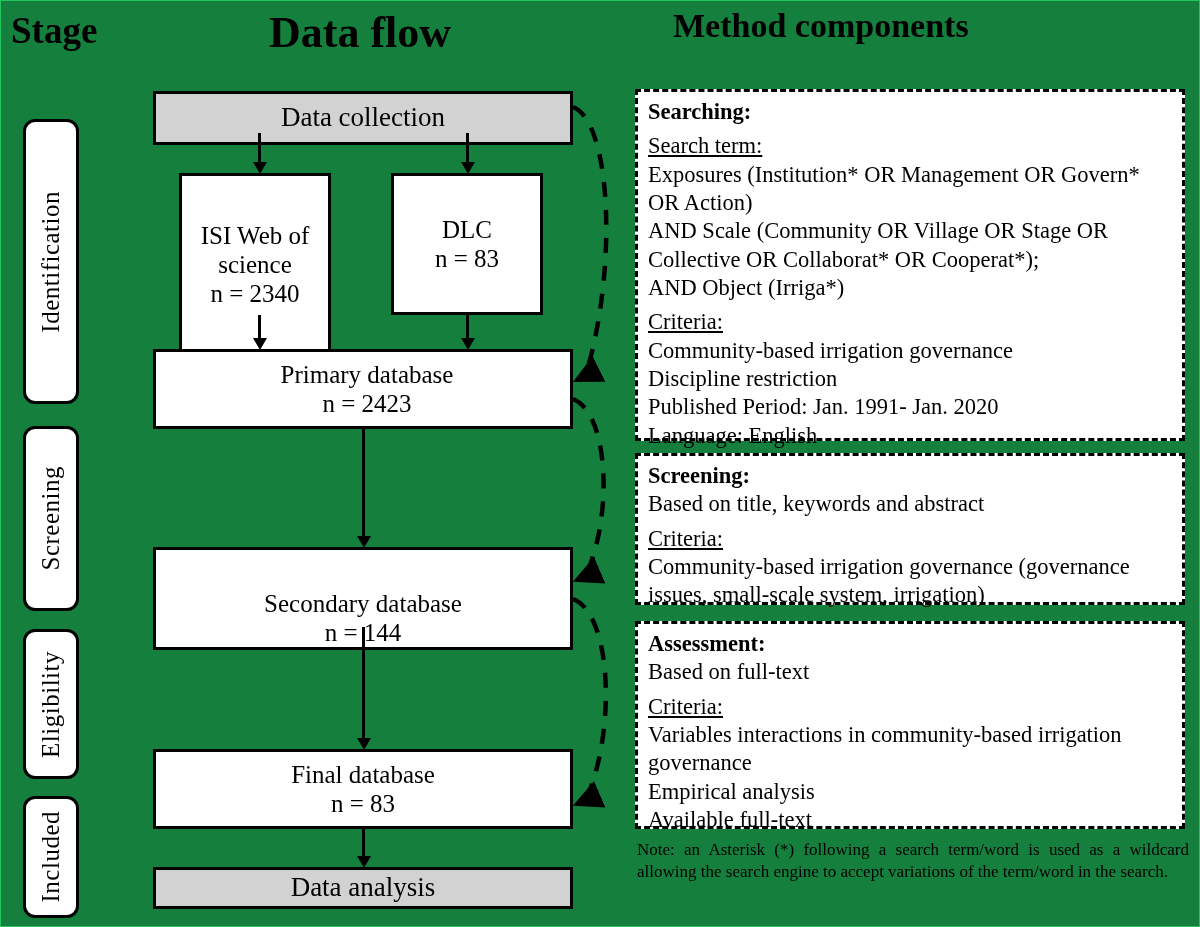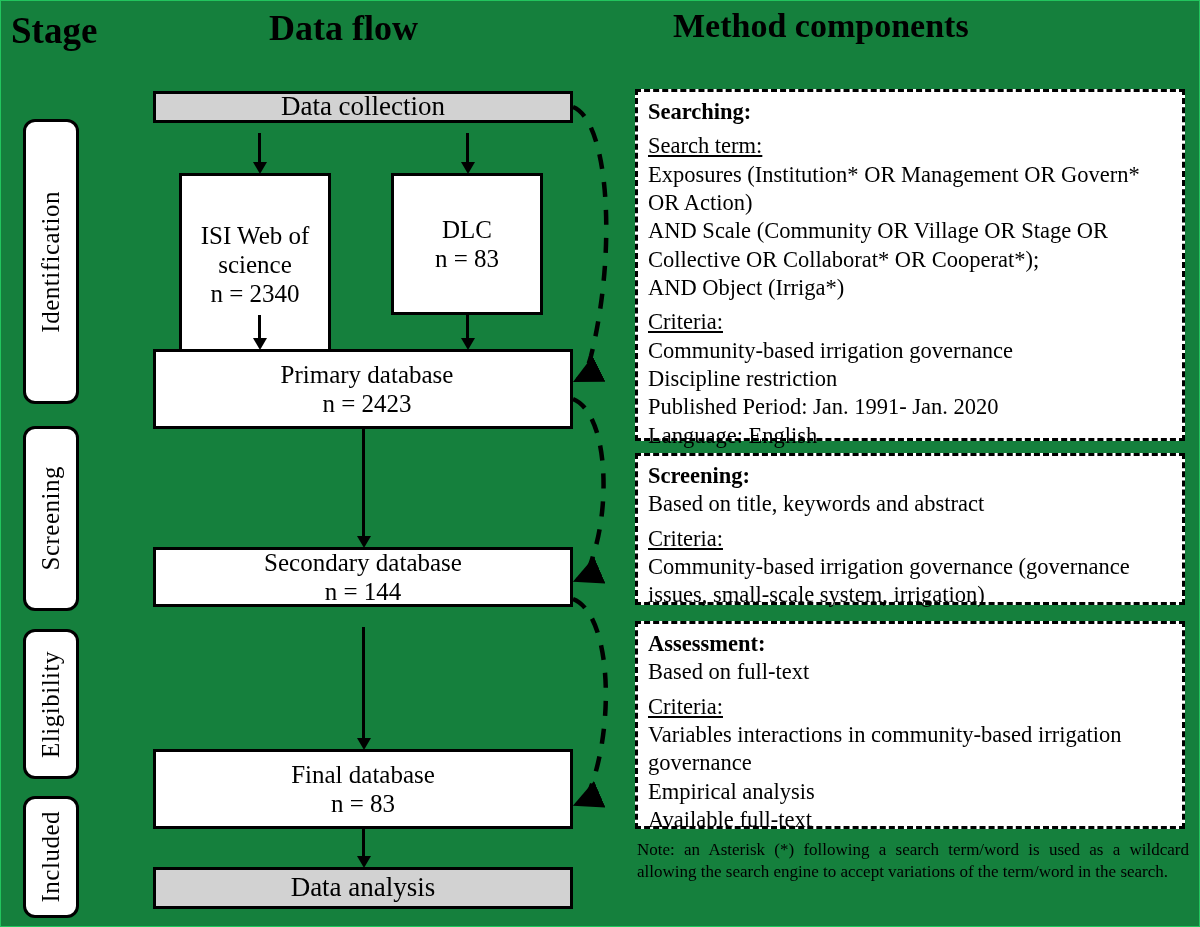--- a/index.html
+++ b/index.html
@@ -28,7 +28,7 @@
     white-space: nowrap;
   }
   #hdr-stage { left: 10px;  top: 8px;  font-size: 37px; }
-  #hdr-dataflow { left: 268px; top: 6px; font-size: 36px; }
+  #hdr-dataflow { left: 268px; top: 6px; font-size: 44px; }
   #hdr-method { left: 672px; top: 6px; font-size: 34px; }
 
   

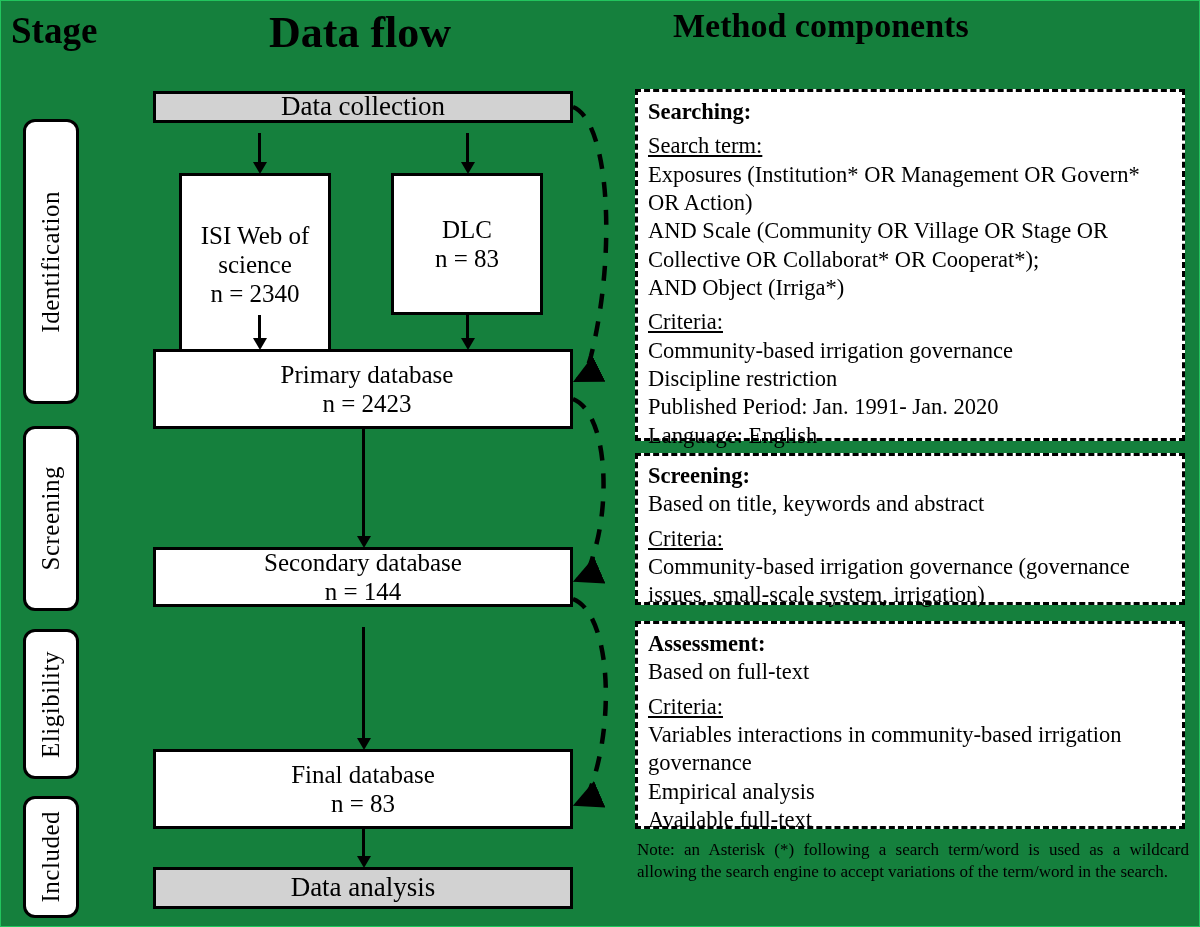--- a/index.html
+++ b/index.html
@@ -75,7 +75,7 @@
   .flow-box.shaded { background: #d2d2d2; }
   .flow-box .ln { display: block; }
 
-  #box-data-collection { left: 152px; top: 90px;  width: 420px; height: 32px; font-size: 27px; }
+  #box-data-collection { left: 152px; top: 90px;  width: 420px; height: 54px; font-size: 27px; }
   #box-isi             { left: 178px; top: 172px; width: 152px; height: 182px; text-align: center; }
   #box-dlc             { left: 390px; top: 172px; width: 152px; height: 142px; }
   #box-primary         { left: 152px; top: 348px; width: 420px; height: 80px; padding-left: 8px; }

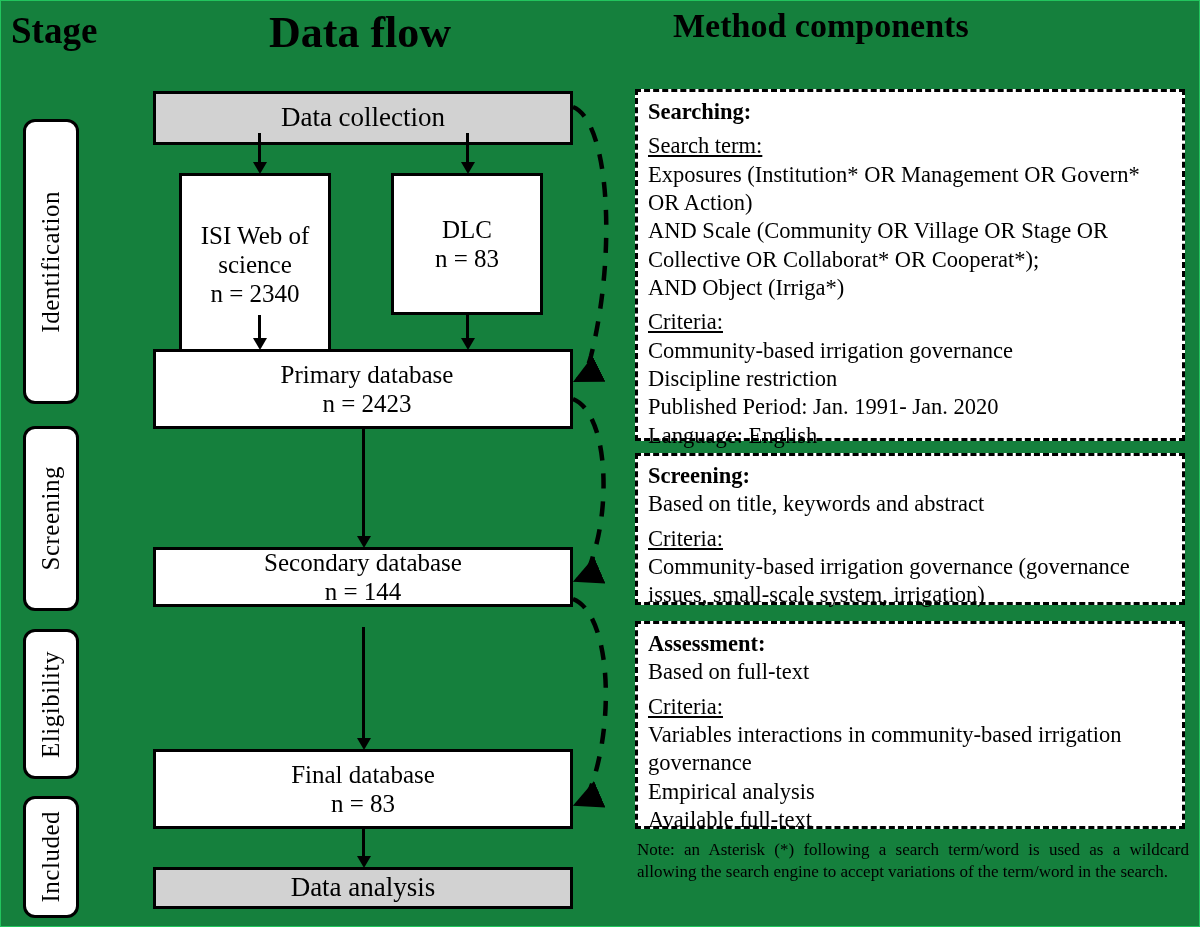--- a/index.html
+++ b/index.html
@@ -79,7 +79,7 @@
   #box-isi             { left: 178px; top: 172px; width: 152px; height: 182px; text-align: center; }
   #box-dlc             { left: 390px; top: 172px; width: 152px; height: 142px; }
   #box-primary         { left: 152px; top: 348px; width: 420px; height: 80px; padding-left: 8px; }
-  #box-secondary       { left: 152px; top: 546px; width: 420px; height: 60px; }
+  #box-secondary       { left: 152px; top: 546px; width: 420px; height: 103px; justify-content: flex-end; }
   #box-final           { left: 152px; top: 748px; width: 420px; height: 80px; }
   #box-data-analysis   { left: 152px; top: 866px; width: 420px; height: 42px; font-size: 27px; }
 

